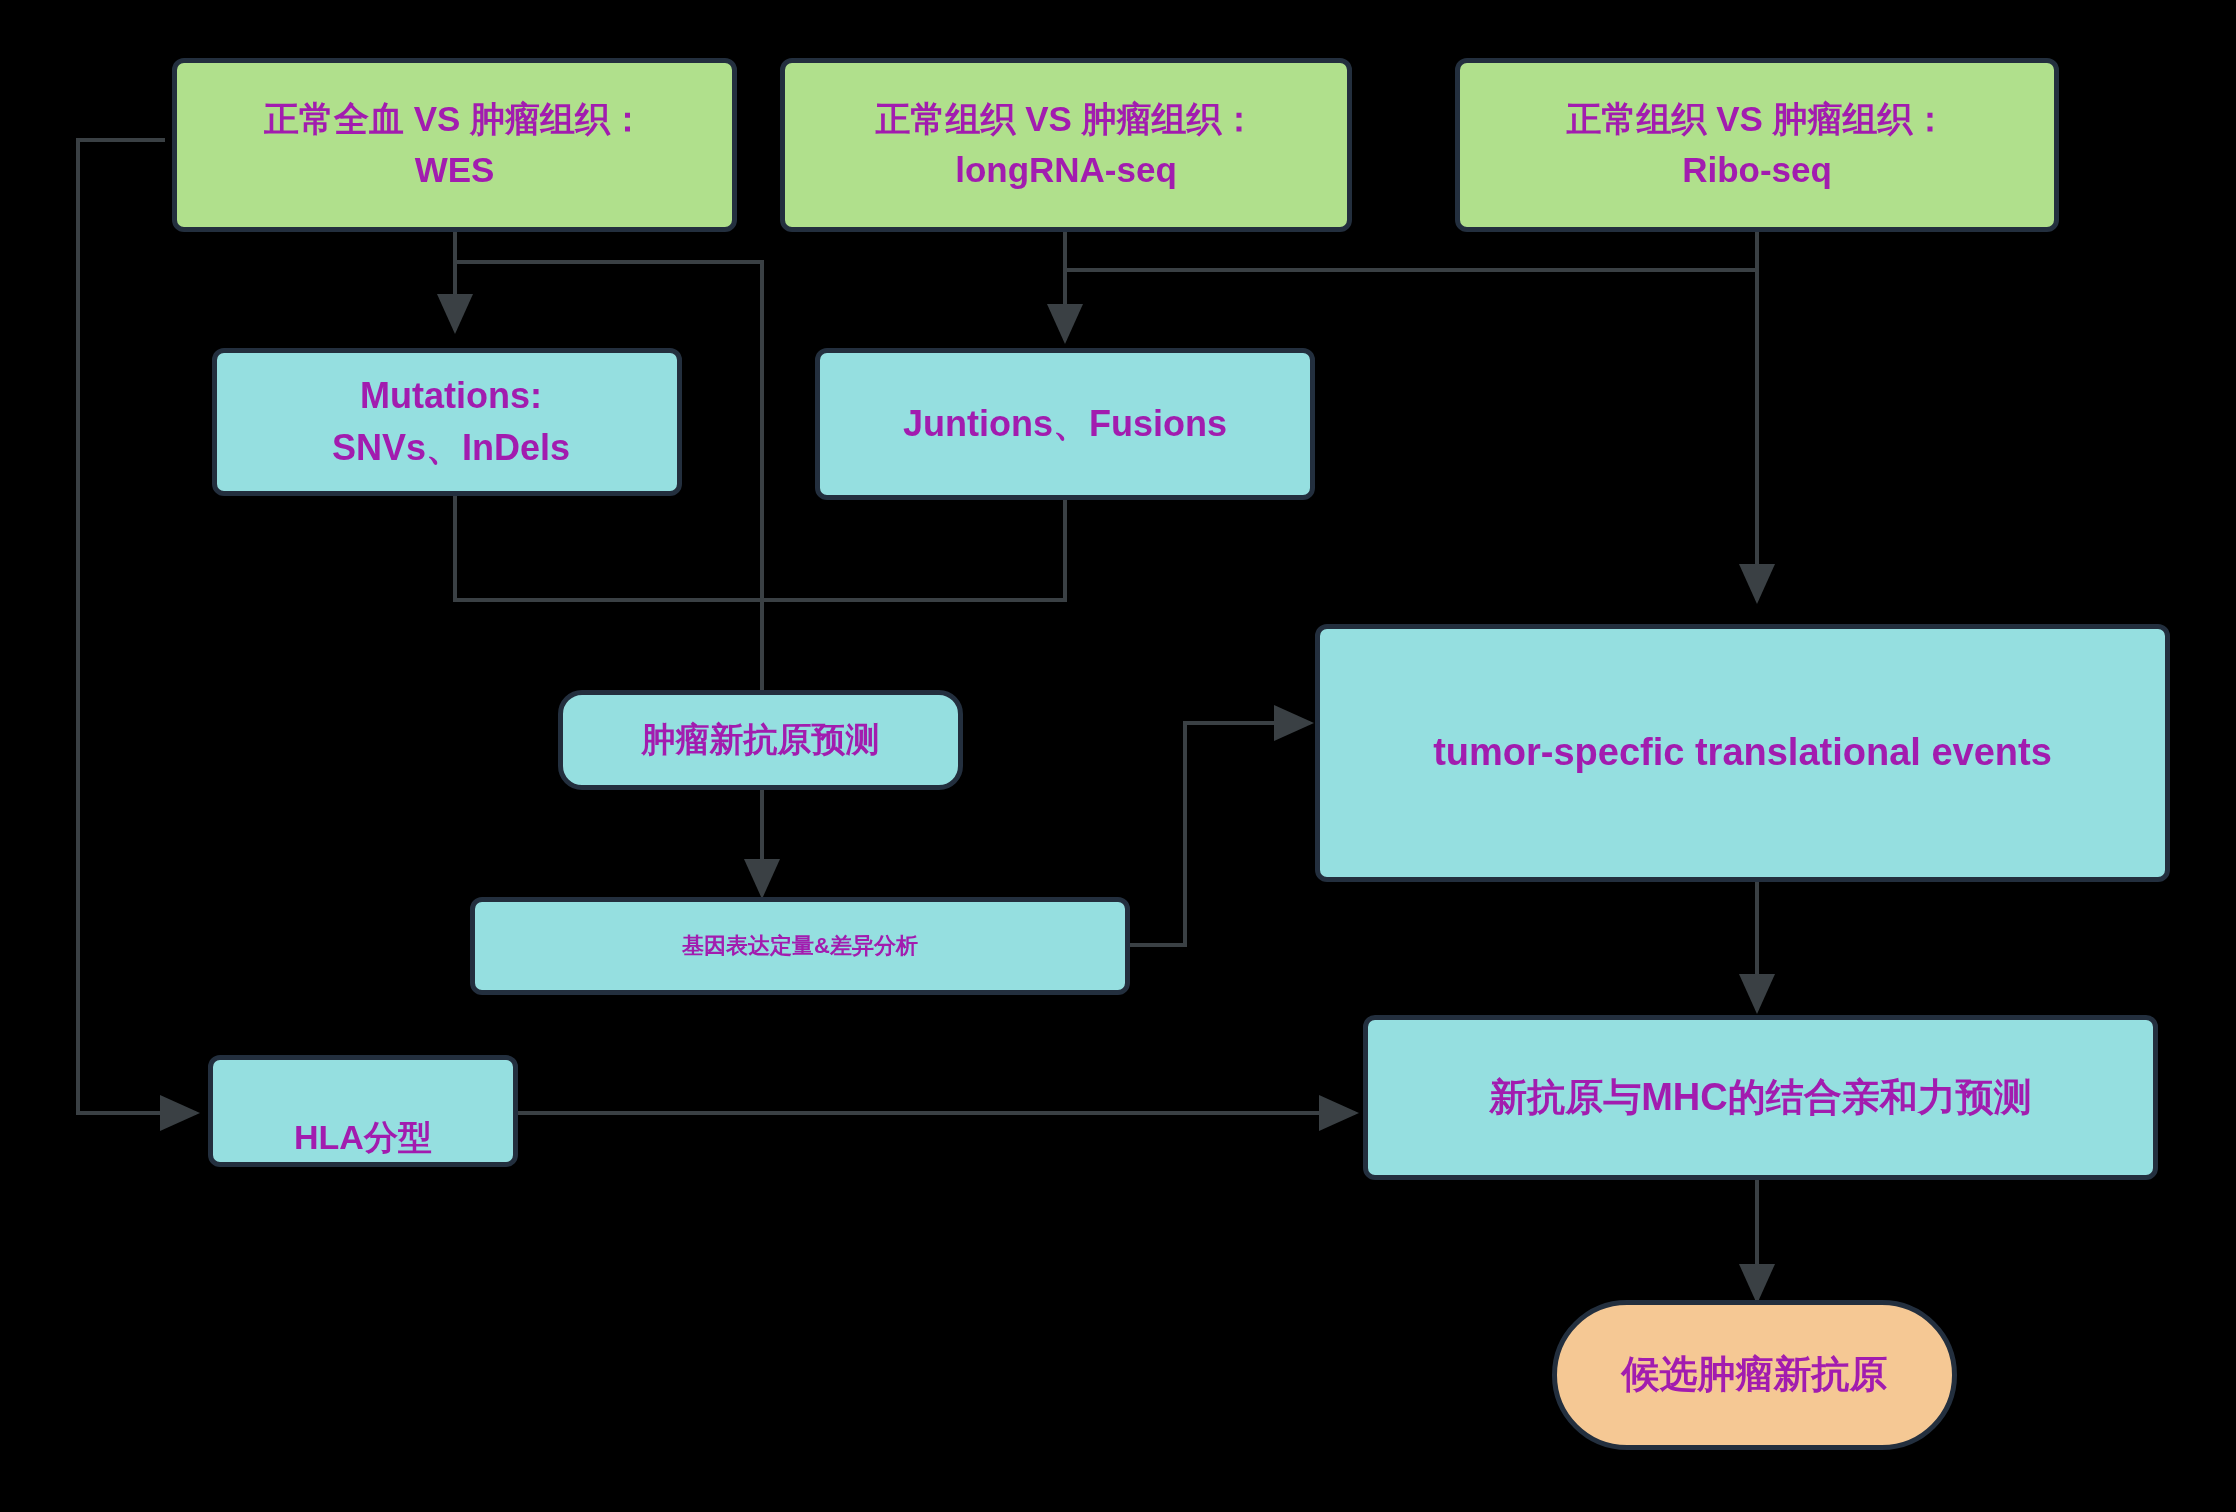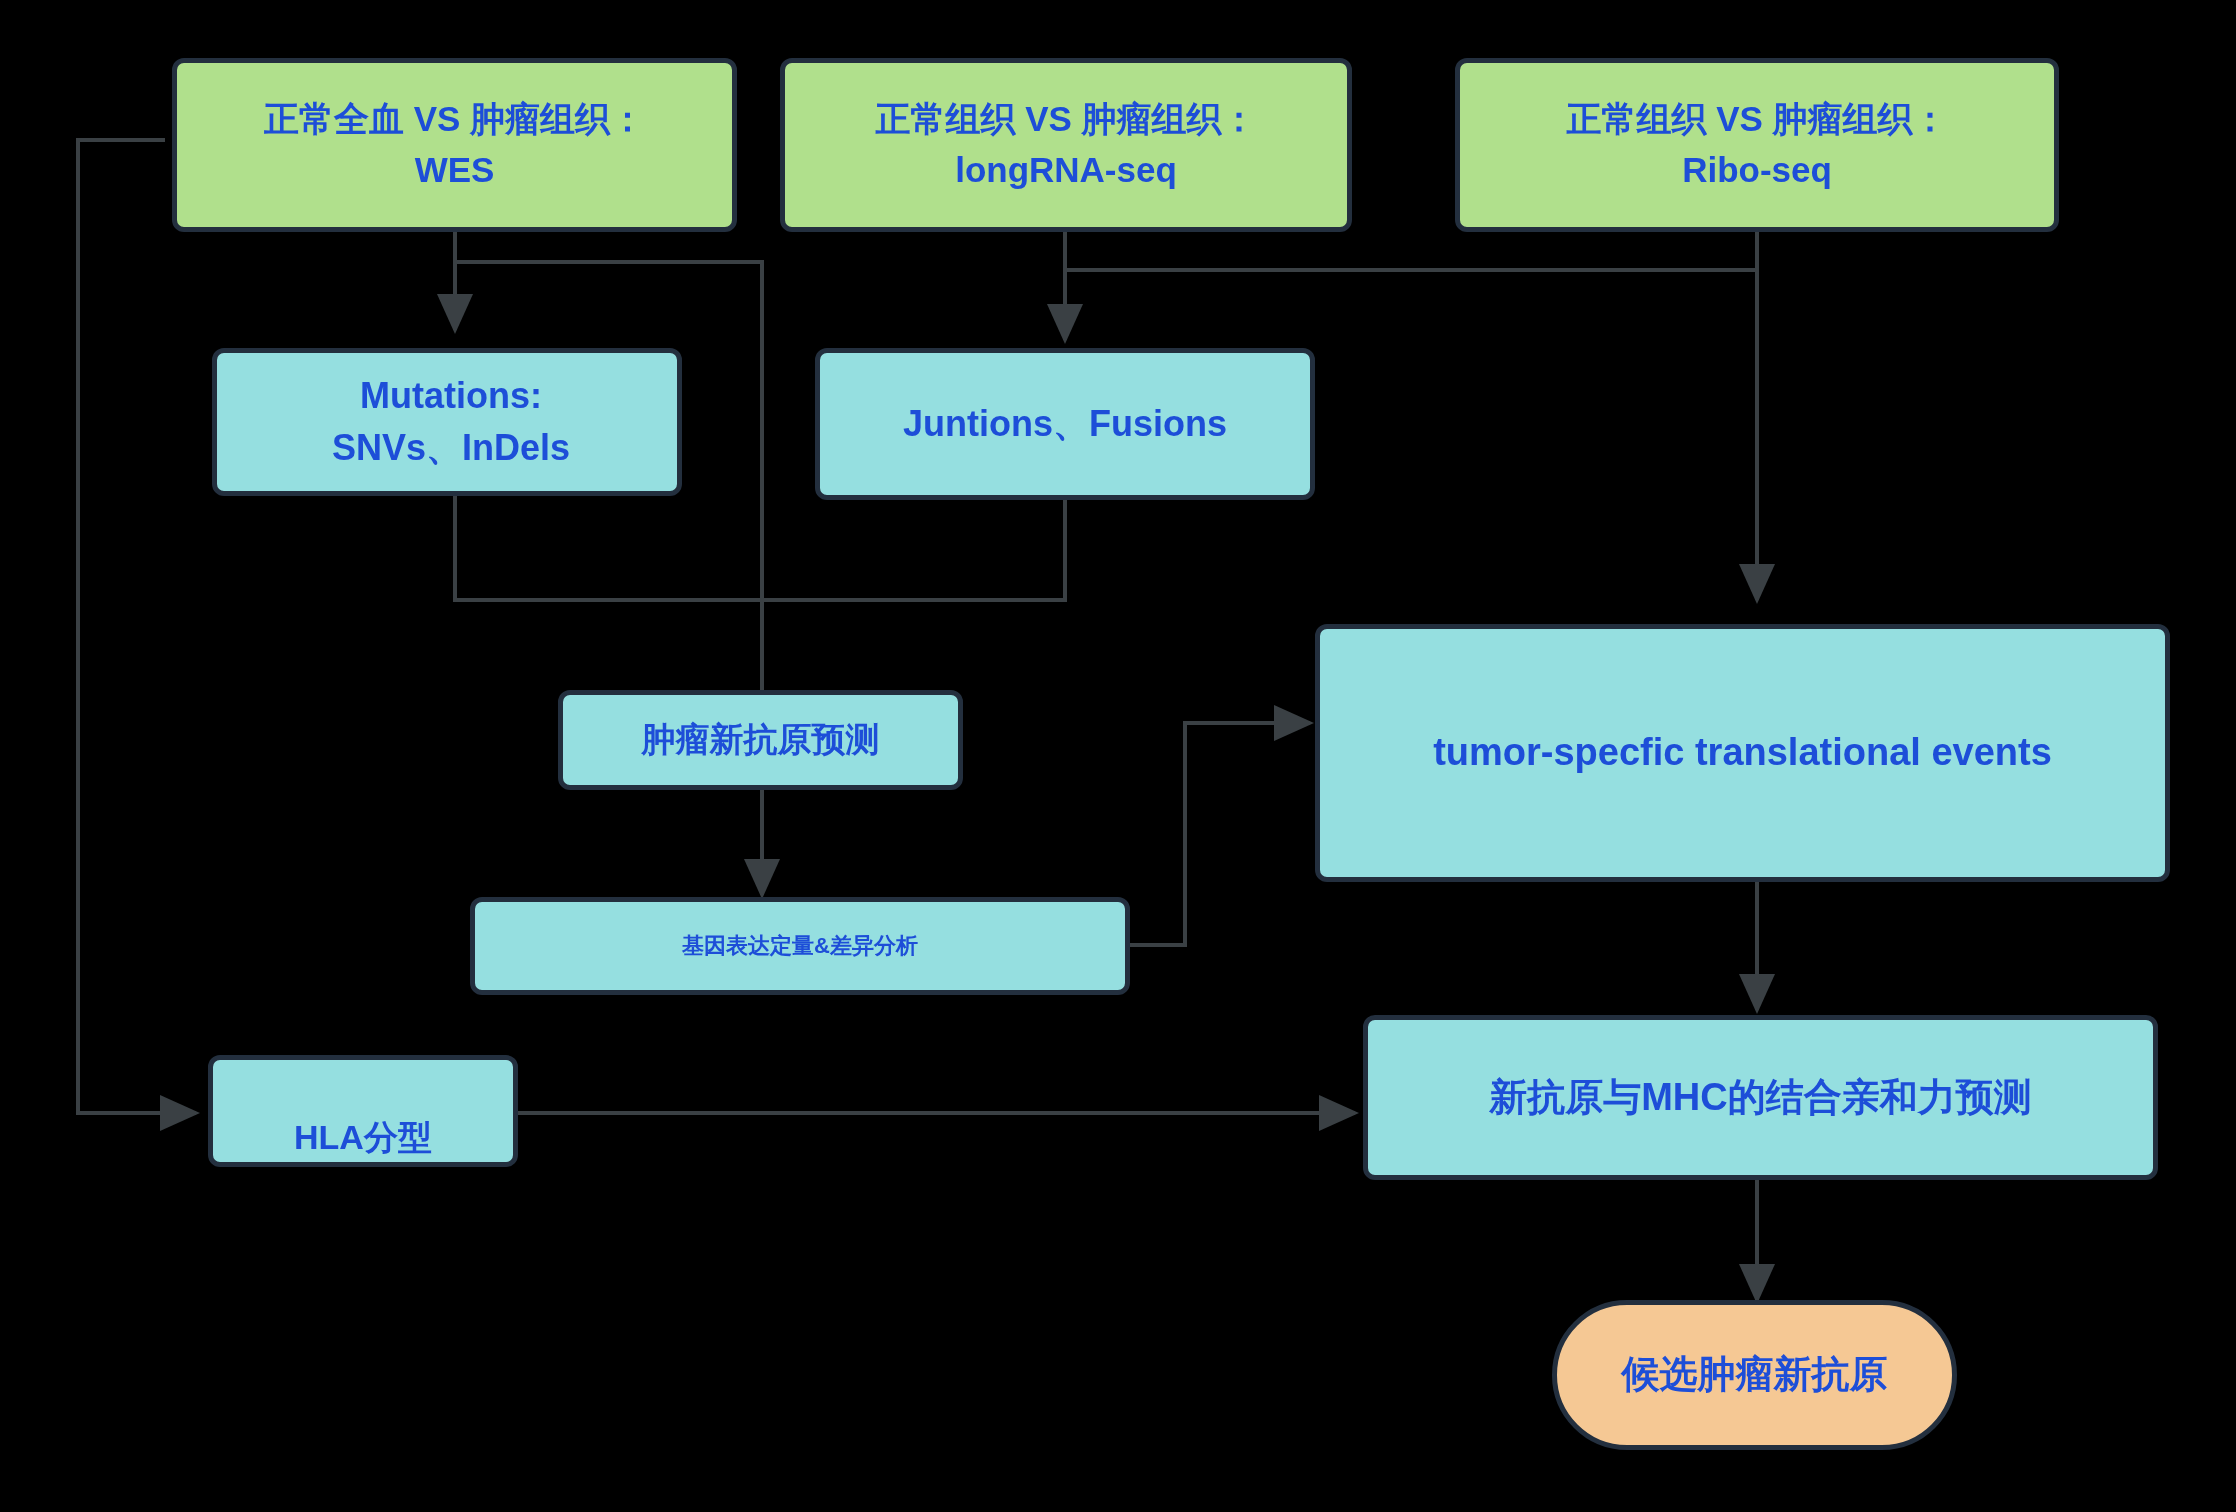--- a/index.html
+++ b/index.html
@@ -11,7 +11,7 @@
   #stage svg{position:absolute;inset:0;width:2236px;height:1512px;}
 
   .node{position:absolute;box-sizing:border-box;display:flex;align-items:center;
-        justify-content:center;text-align:center;font-weight:bold;color:#1d4ed8;
+        justify-content:center;text-align:center;font-weight:bold;color:#a21caf;
         border:5px solid #232f3e;line-height:1.45;}
   .green{background:#b0e08c;border-radius:12px;}
   .cyan{background:#95dfe0;border-radius:12px;}

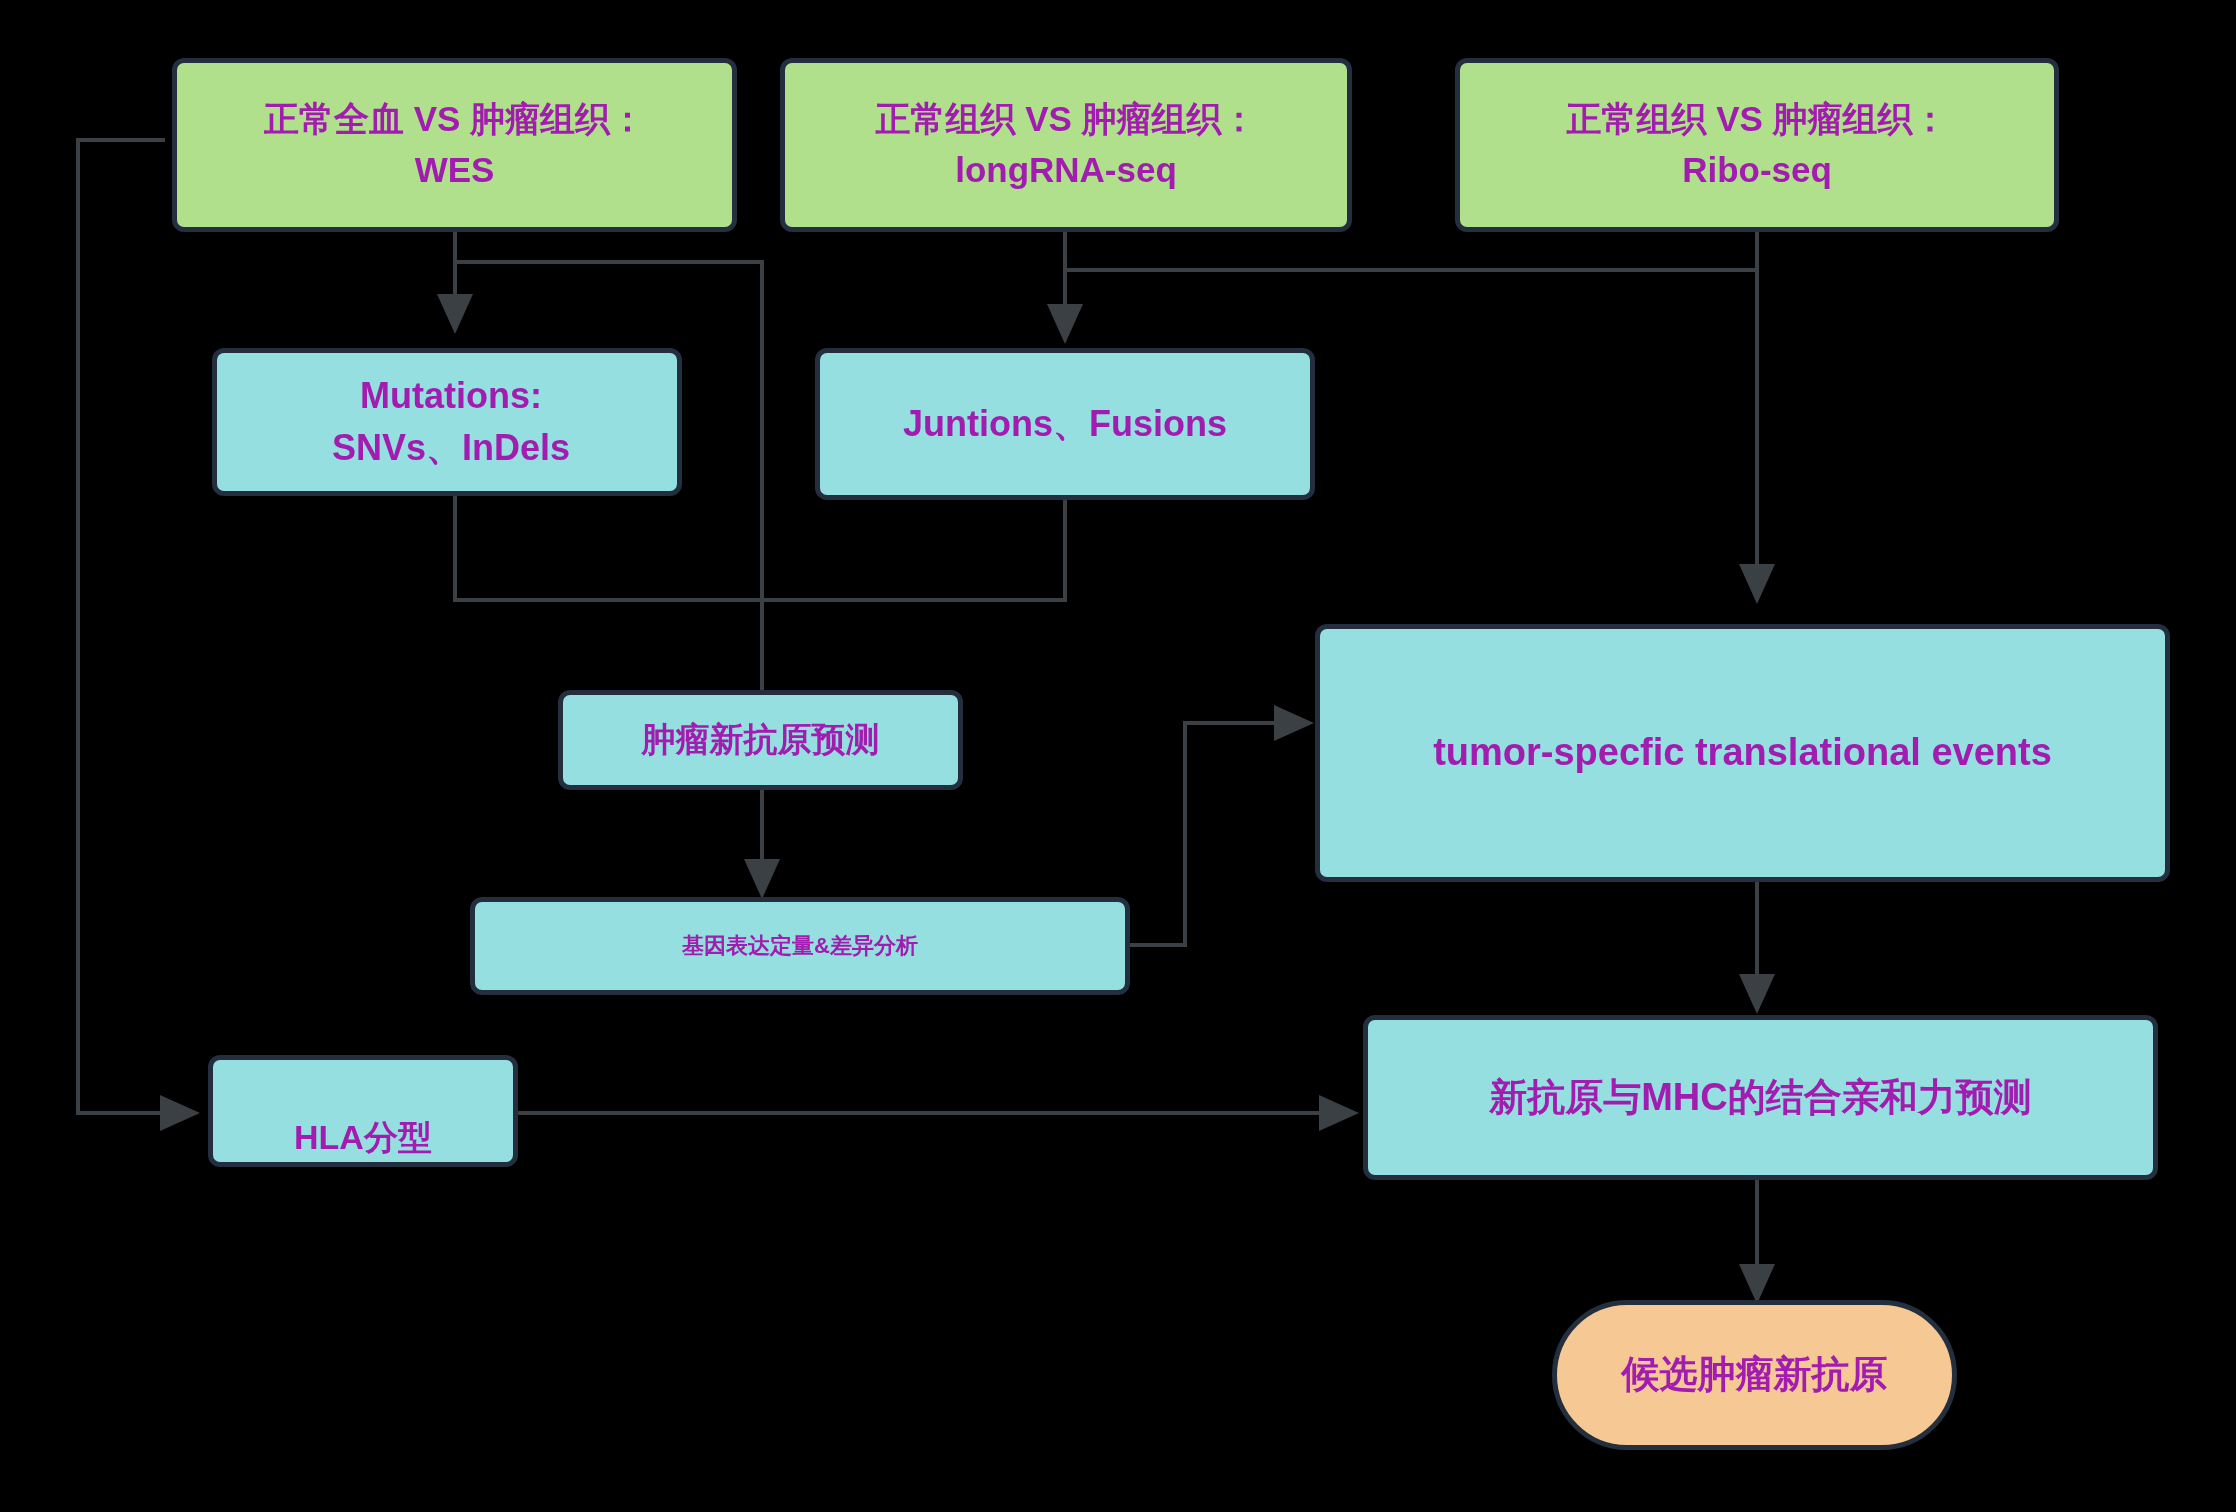--- a/index.html
+++ b/index.html
@@ -88,7 +88,7 @@
     <span>tumor-specfic translational events</span>
   </div>
 
-  <div class="node cyan" style="left:558px;top:690px;width:405px;height:100px;font-size:34px;">
+  <div class="node cyan" style="left:558px;top:690px;width:405px;height:100px;font-size:34px;border-radius:24px;">
     <span>肿瘤新抗原预测</span>
   </div>
 

